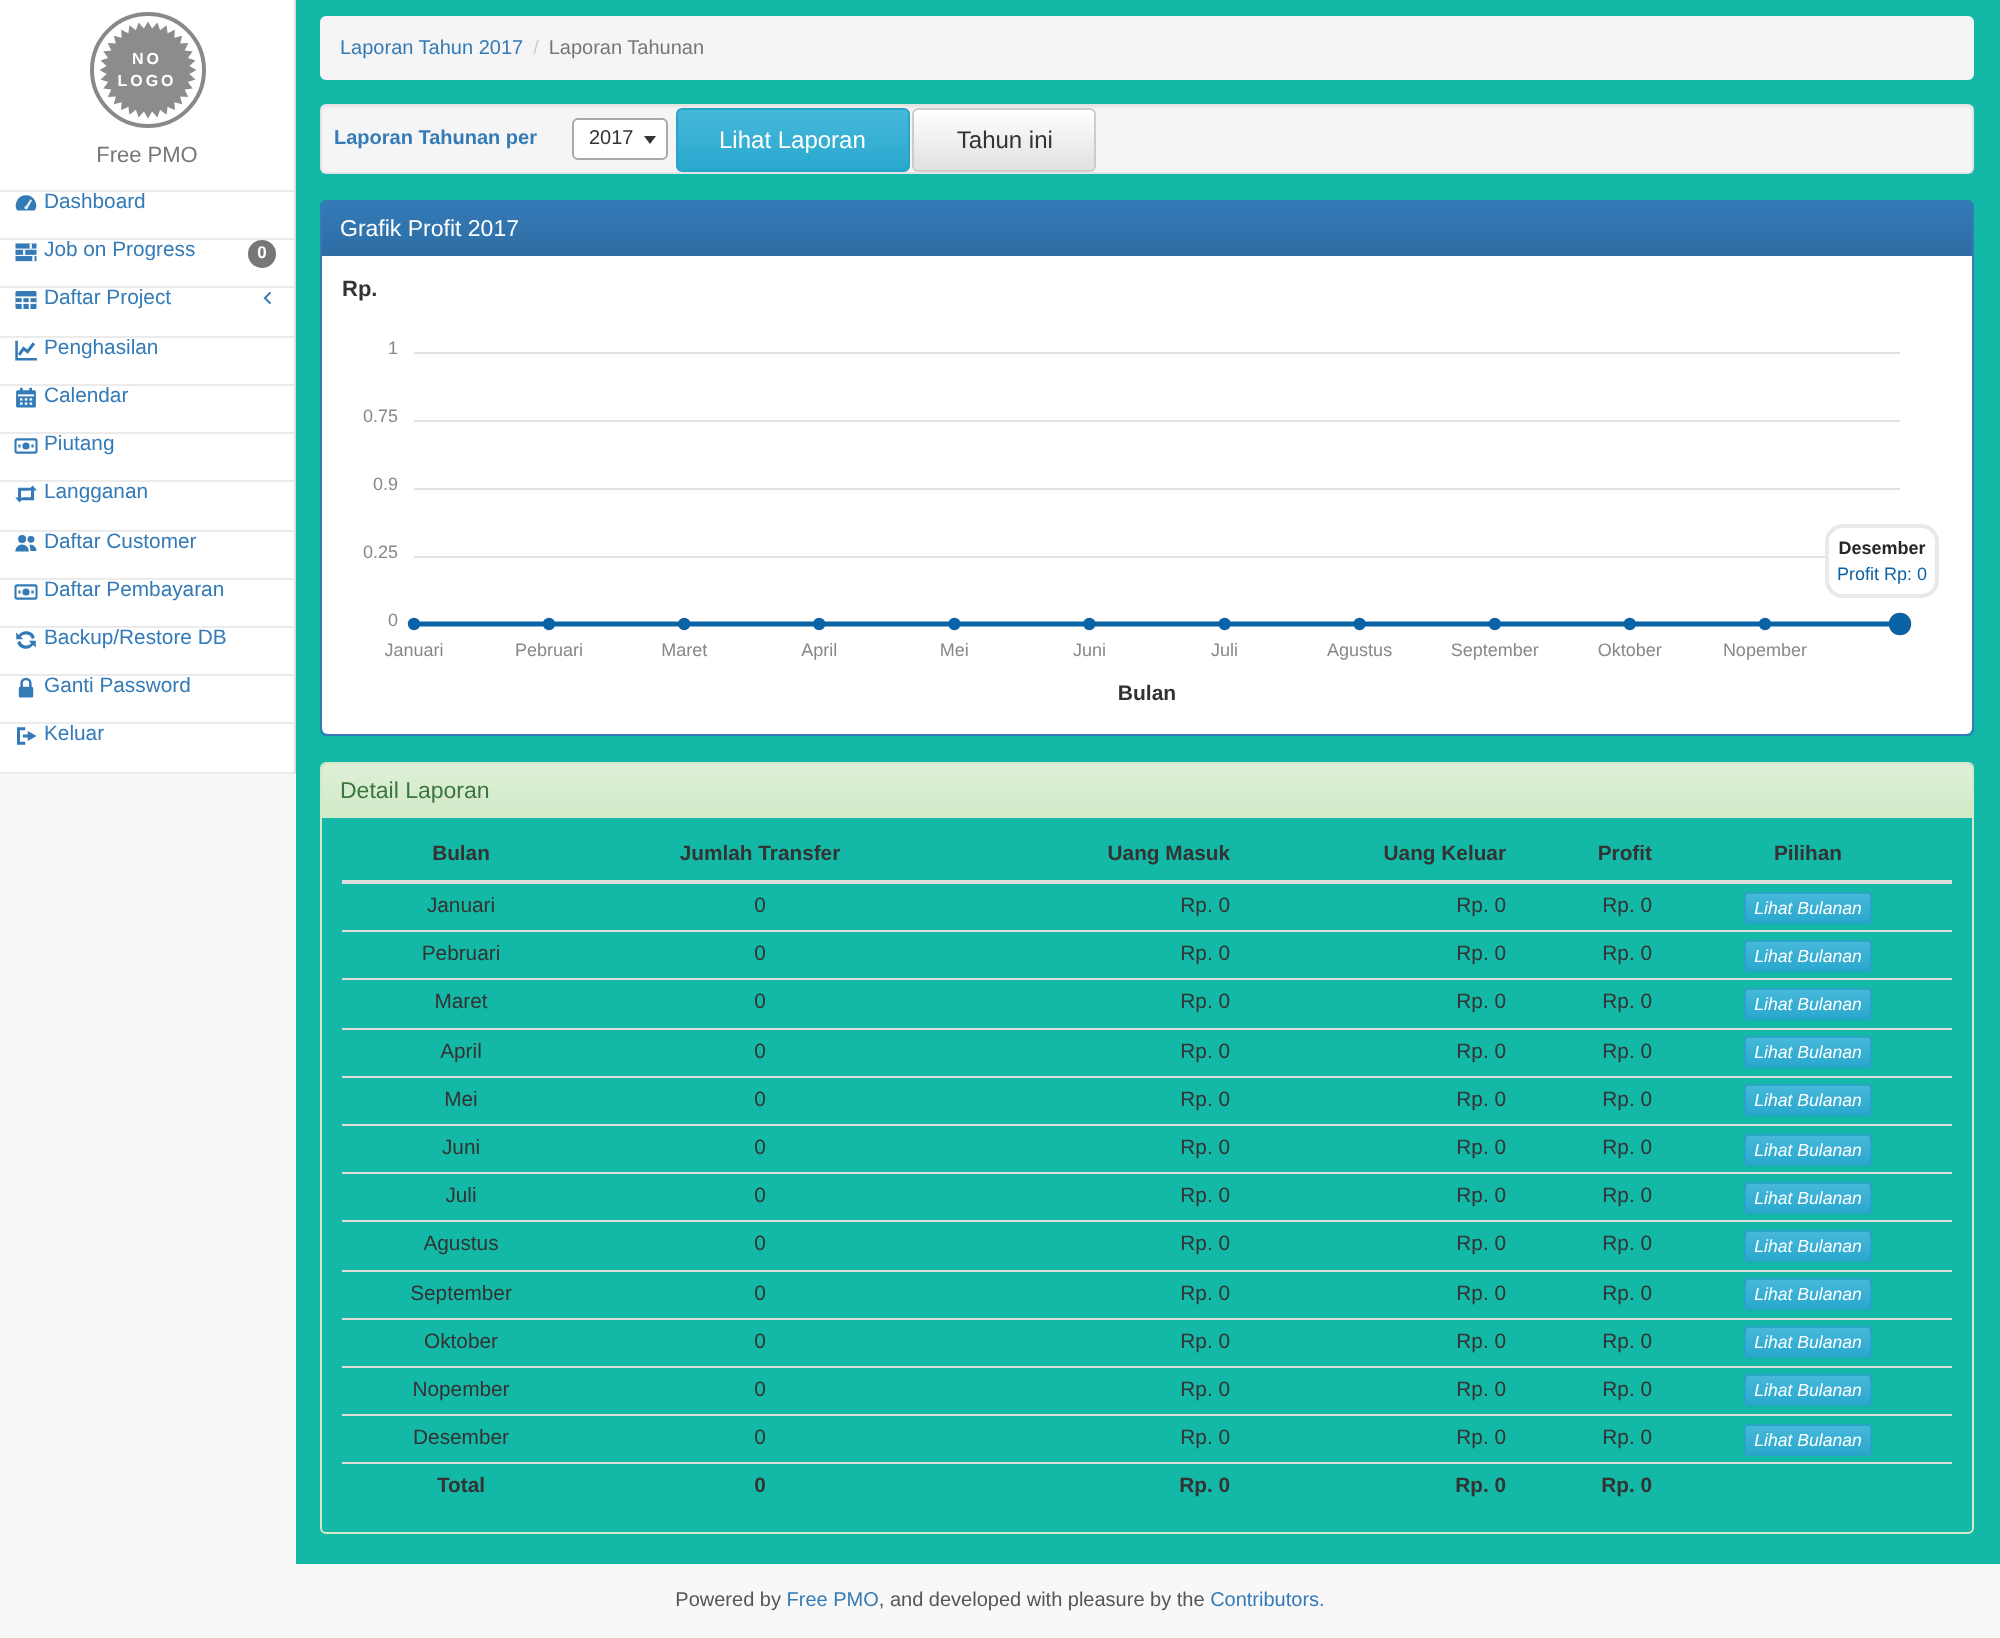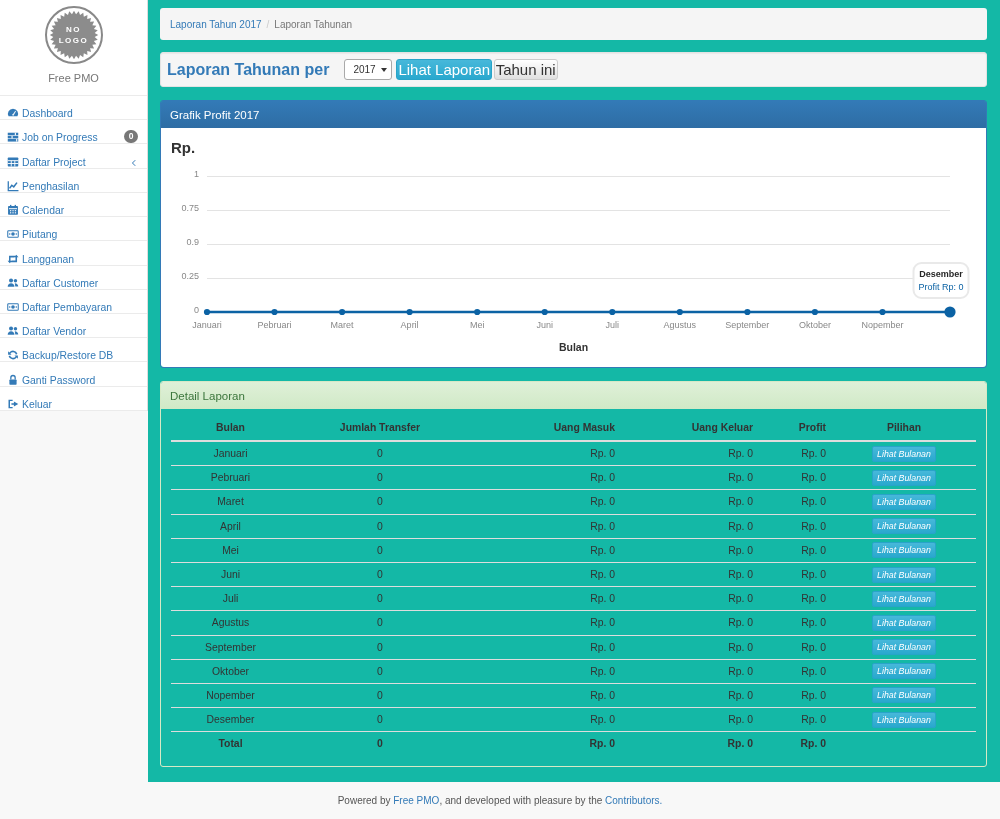--- a/index.html
+++ b/index.html
@@ -65,7 +65,7 @@
     box-shadow:inset 0 1px 1px rgba(0,0,0,.05);
     display:flex; align-items:center; padding:0 6px;
   }
-  .well .flabel { color:#337ab7; font-weight:bold; font-size:16px; margin-right:15px; }
+  .well .flabel { color:#337ab7; font-weight:bold; font-size:10px; margin-right:5px; }
   .selectbox {
     position:relative; width:48px; height:21px; background:#fff;
     border:1px solid #a9a9a9; border-radius:3px;

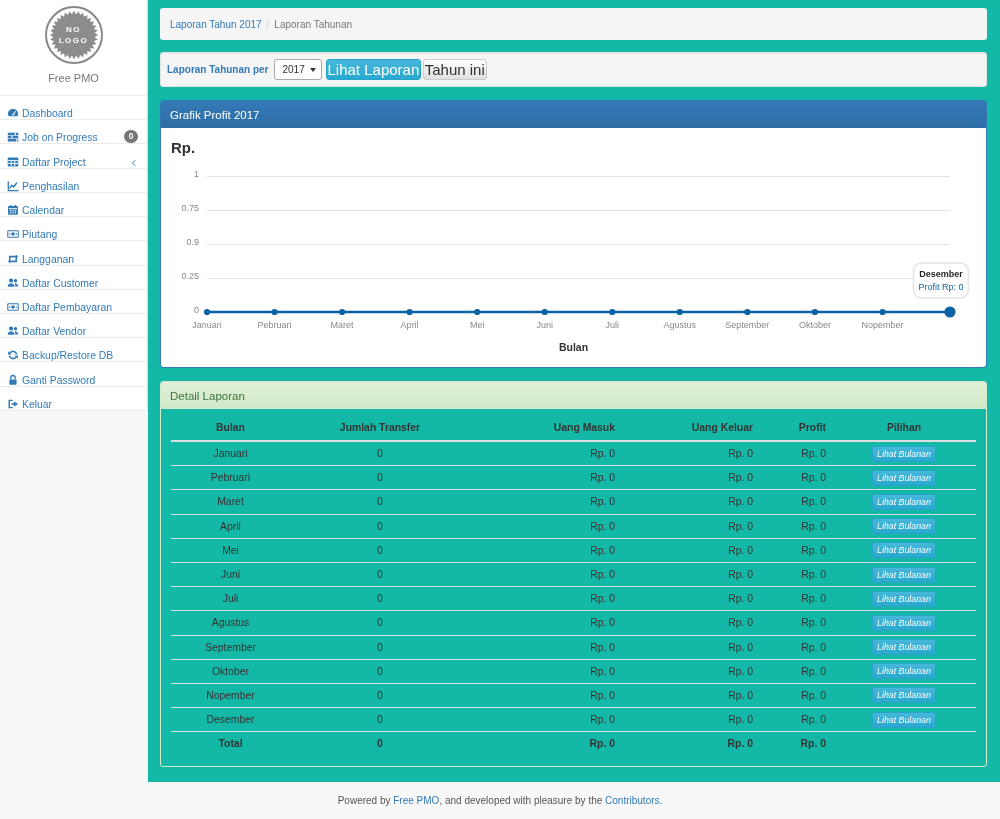--- a/index.html
+++ b/index.html
@@ -70,7 +70,7 @@
     position:relative; width:48px; height:21px; background:#fff;
     border:1px solid #a9a9a9; border-radius:3px;
     display:flex; align-items:center; padding-left:8px;
-    font-size:10px; color:#333; cursor:default;
+    font-size:10px; color:#333; cursor:default;margin-left:12px;
   }
   .selectbox .arrow {
     position:absolute; right:4.5px; top:8px;

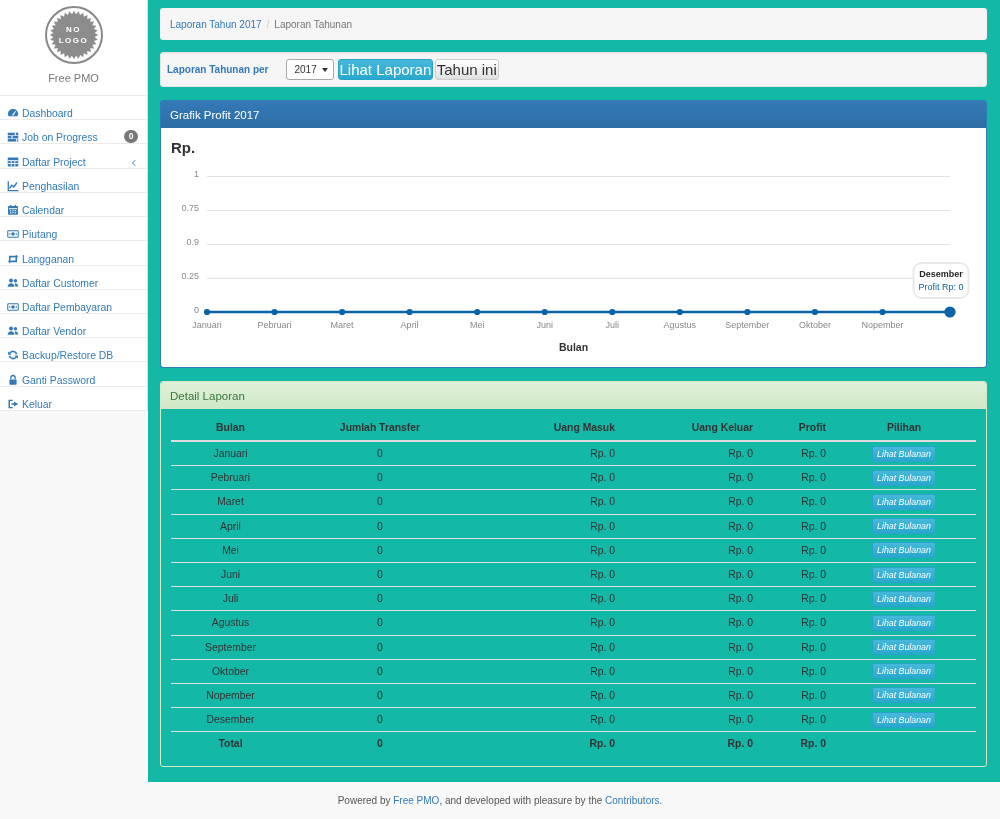--- a/index.html
+++ b/index.html
@@ -78,8 +78,8 @@
     border-right:3.5px solid transparent; border-top:4px solid #333;
   }
   .btn {
-    height:21px; display:inline-flex; align-items:center; justify-content:center;
-    padding:0 1px; font-size:15px; border-radius:3px; cursor:pointer;
+    height:32px; display:inline-flex; align-items:center; justify-content:center;
+    padding:0 21px; font-size:12px; border-radius:3px; cursor:pointer;
     font-family:"Liberation Sans", sans-serif;
   }
   .btn-info {

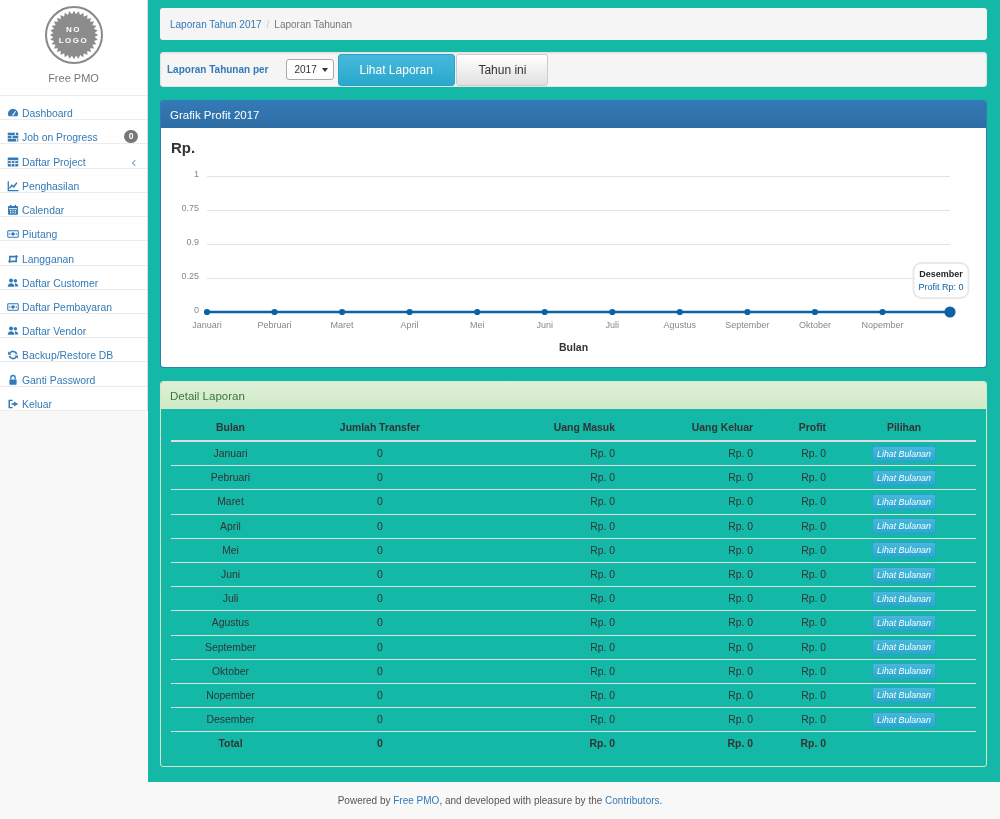--- a/index.html
+++ b/index.html
@@ -30,7 +30,7 @@
 
   .nav { border-top:1px solid #ebebeb; }
   .nav-item {
-    display:flex; align-items:flex-end;
+    display:flex; align-items:flex-start;
     height:24.23px; padding-left:7px;
     border-bottom:1px solid #ebebeb;
     color:#337ab7; font-size:10.4px; cursor:pointer;

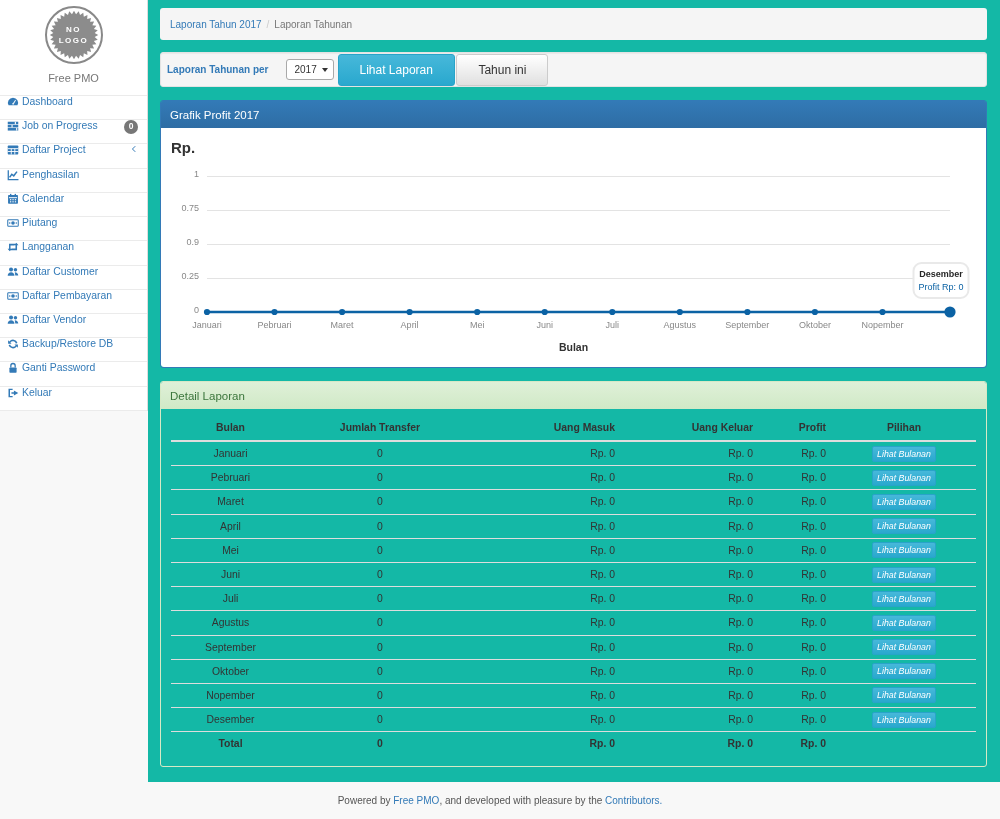--- a/index.html
+++ b/index.html
@@ -107,7 +107,7 @@
 
   
   .chart-body { position:relative; height:239px; background:#fff; border-radius:0 0 3px 3px; }
-  .chart-ylabel-unit { position:absolute; left:10px; top:11px; font-weight:bold; font-size:15px; color:#333; }
+  .chart-ylabel-unit { position:absolute; left:10px; top:11px; font-weight:bold; font-size:11px; color:#333; }
   .grid-line { position:absolute; height:1px; background:#e3e3e3; }
   .ytick { position:absolute; text-align:right; font-size:9px; color:#888; width:40px; }
   .xtick { position:absolute; font-size:9px; color:#888; transform:translateX(-50%); white-space:nowrap; }

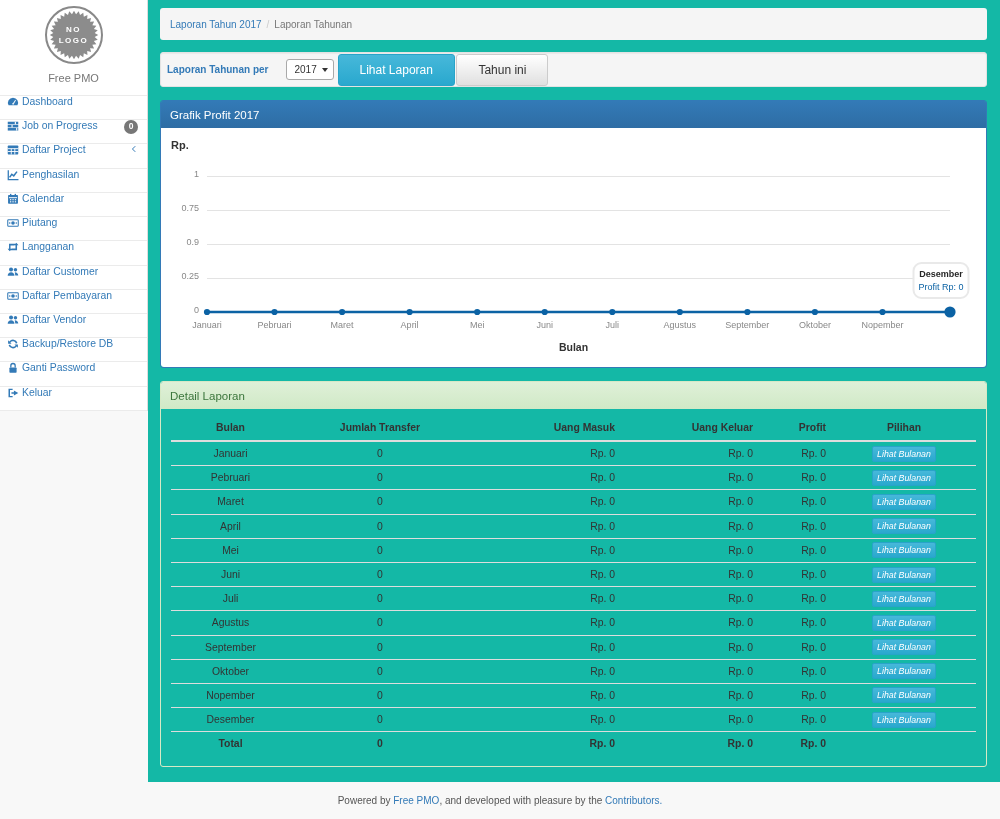--- a/index.html
+++ b/index.html
@@ -276,17 +276,6 @@
           </svg>
         </span>
         <span>Daftar Pembayaran</span>
-      </div>
-      <div class="nav-item">
-        <span class="icon">
-          <svg viewBox="0 0 16 16">
-            <circle fill="currentColor" cx="11.3" cy="4.9" r="2.3"></circle>
-            <path fill="currentColor" d="M10.4 8.3c2.6 0 4.6 1.9 4.6 4.4h-4z"></path>
-            <circle fill="currentColor" cx="5.4" cy="4.7" r="2.7"></circle>
-            <path fill="currentColor" d="M.9 13c0-2.7 2-4.7 4.5-4.7S9.9 10.3 9.9 13z"></path>
-          </svg>
-        </span>
-        <span>Daftar Vendor</span>
       </div>
       <div class="nav-item">
         <span class="icon">

